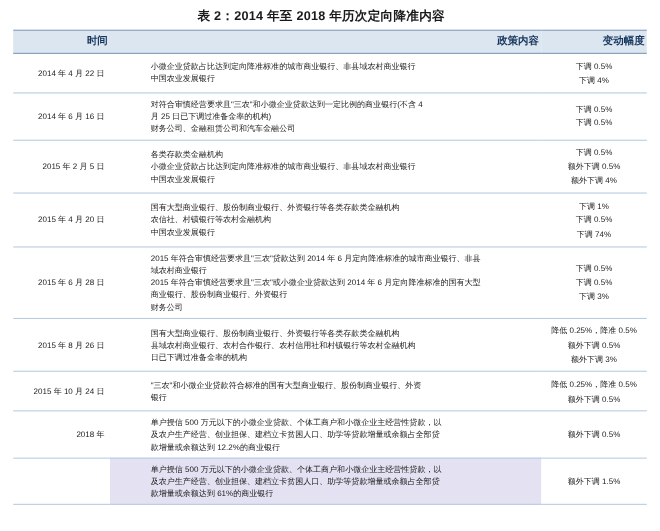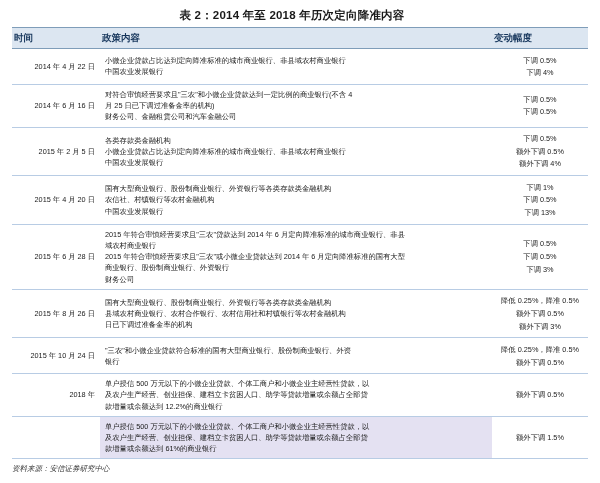--- a/index.html
+++ b/index.html
@@ -47,7 +47,7 @@
     font-weight: bold;
     color: #16365c;
     padding: 4px 2px;
-    text-align: left;
+    text-align: right;
     line-height: 12px;
     margin-left: 33px;
   }

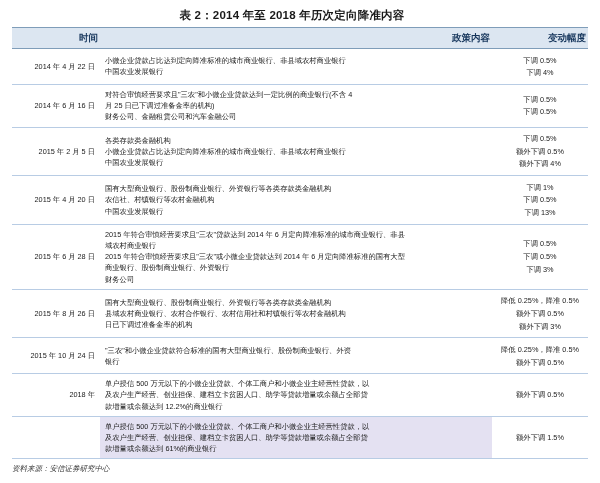--- a/index.html
+++ b/index.html
@@ -72,7 +72,7 @@
   }
   .line { display: block; }
   .mag .line { display: block; margin: 1.5px 0; }
-  .policy .line { display: block; }
+  .policy .line { display: block; margin-left: 32px; }
 
   tr.last td { border-bottom: 1.2px solid #7f9db9; }
 

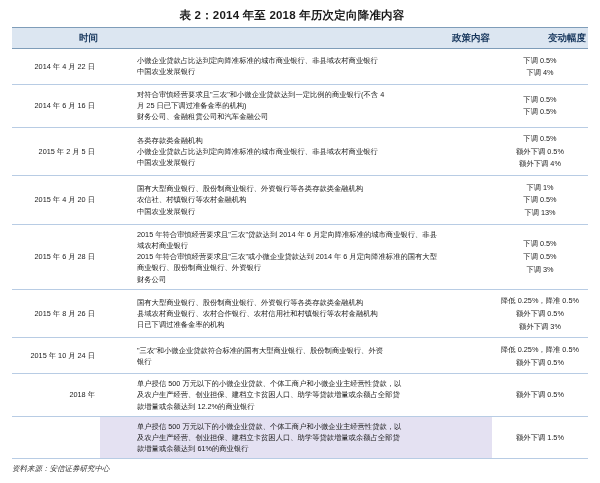--- a/index.html
+++ b/index.html
@@ -158,7 +158,7 @@
         <td class="mag">
           <span class="line">下调 1%</span>
           <span class="line">下调 0.5%</span>
-          <span class="line">下调 13%</span>
+          <span class="line">下调 74%</span>
         </td>
       </tr>
 

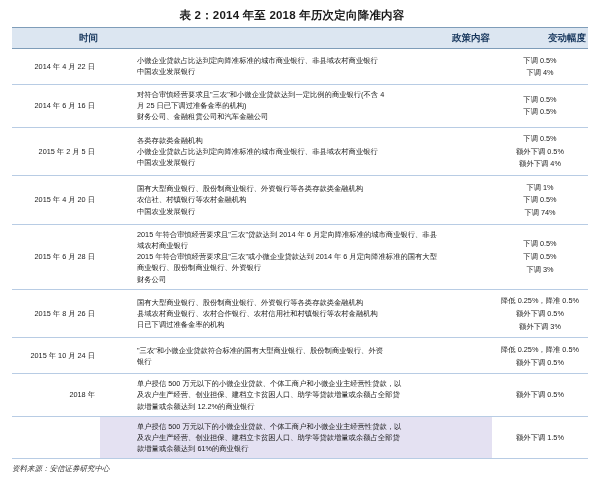--- a/index.html
+++ b/index.html
@@ -231,7 +231,6 @@
     </tbody>
   </table>
 
-  <div class="srcnote">资料来源：安信证券研究中心</div>
 </div>
 
 </body></html>

